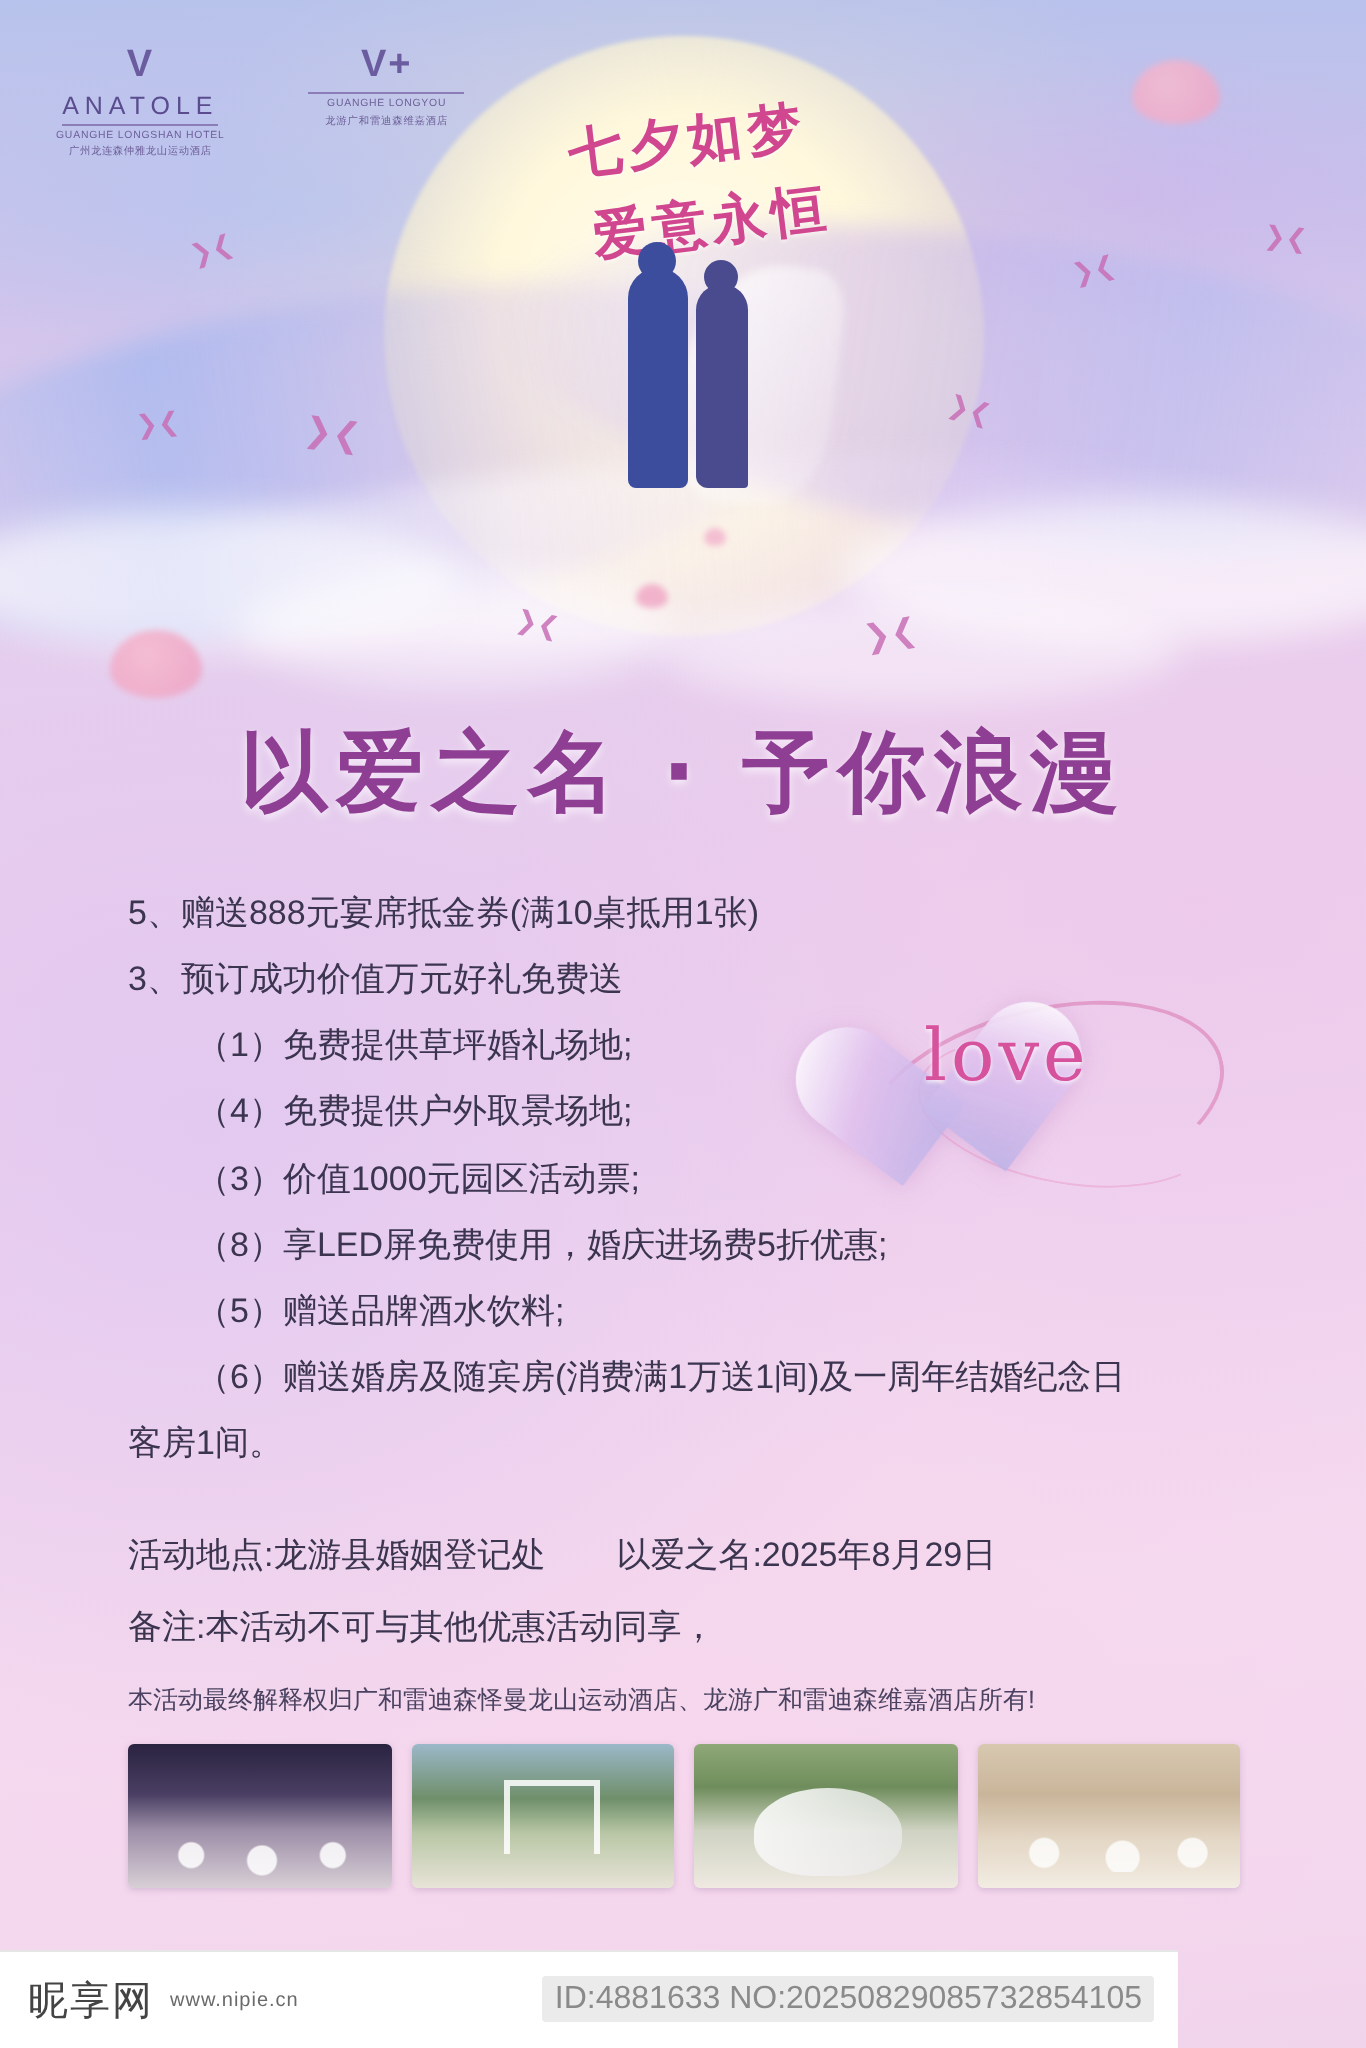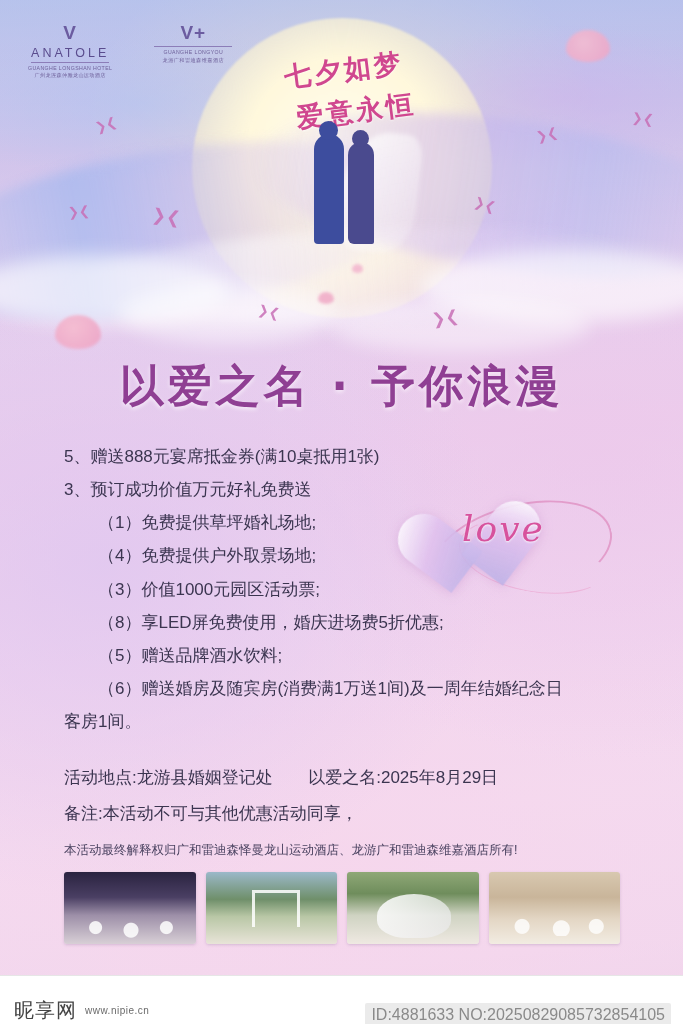--- a/index.html
+++ b/index.html
@@ -118,7 +118,7 @@
   .heart:after{left:24px;transform:rotate(45deg);transform-origin:100% 100%;}
   .lovetxt{
     position:absolute;left:62px;top:10px;font-family:"DejaVu Serif", serif;
-    font-style:italic;font-size:36px;color:#d7529d;letter-spacing:2px;
+    font-size:36px;color:#d7529d;letter-spacing:2px;
     text-shadow:0 1px 2px rgba(255,255,255,.8);
   }
   .swirl{position:absolute;left:30px;top:6px;width:180px;height:92px;border:2px solid rgba(215,110,170,.5);

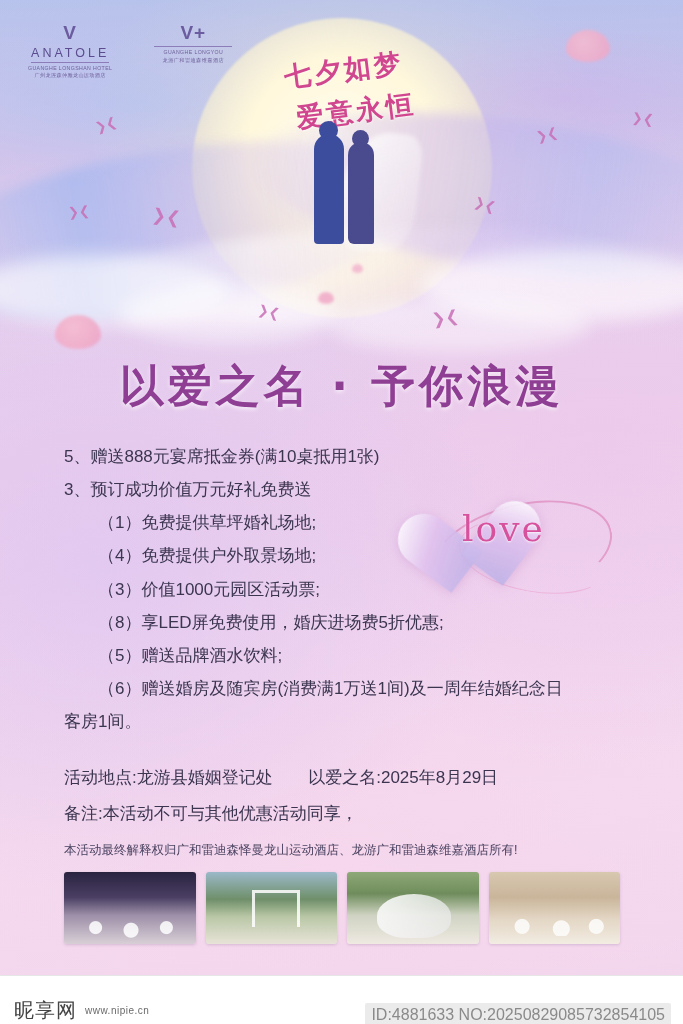--- a/index.html
+++ b/index.html
@@ -147,9 +147,9 @@
              opacity:.8;}
   
   .footer{
-    position:absolute;left:0;bottom:0;width:683px;height:48px;
+    position:absolute;left:0;bottom:0;width:589px;height:48px;
     background:#ffffff;border-top:1px solid #e6e6e6;
-    display:flex;align-items:flex-end;
+    display:flex;align-items:center;
   }
   .wm{display:flex;align-items:center;gap:8px;padding-left:14px;}
   .wm .cn{font-size:20px;color:#444;letter-spacing:1px;}

